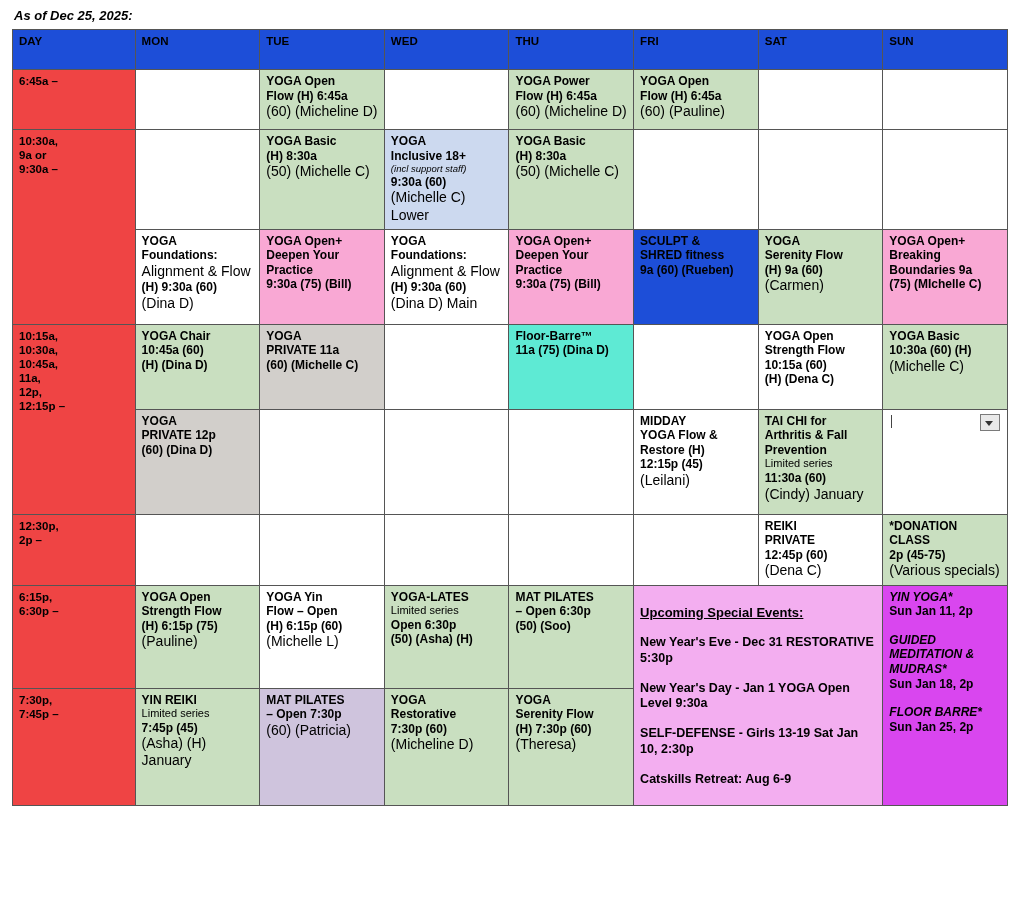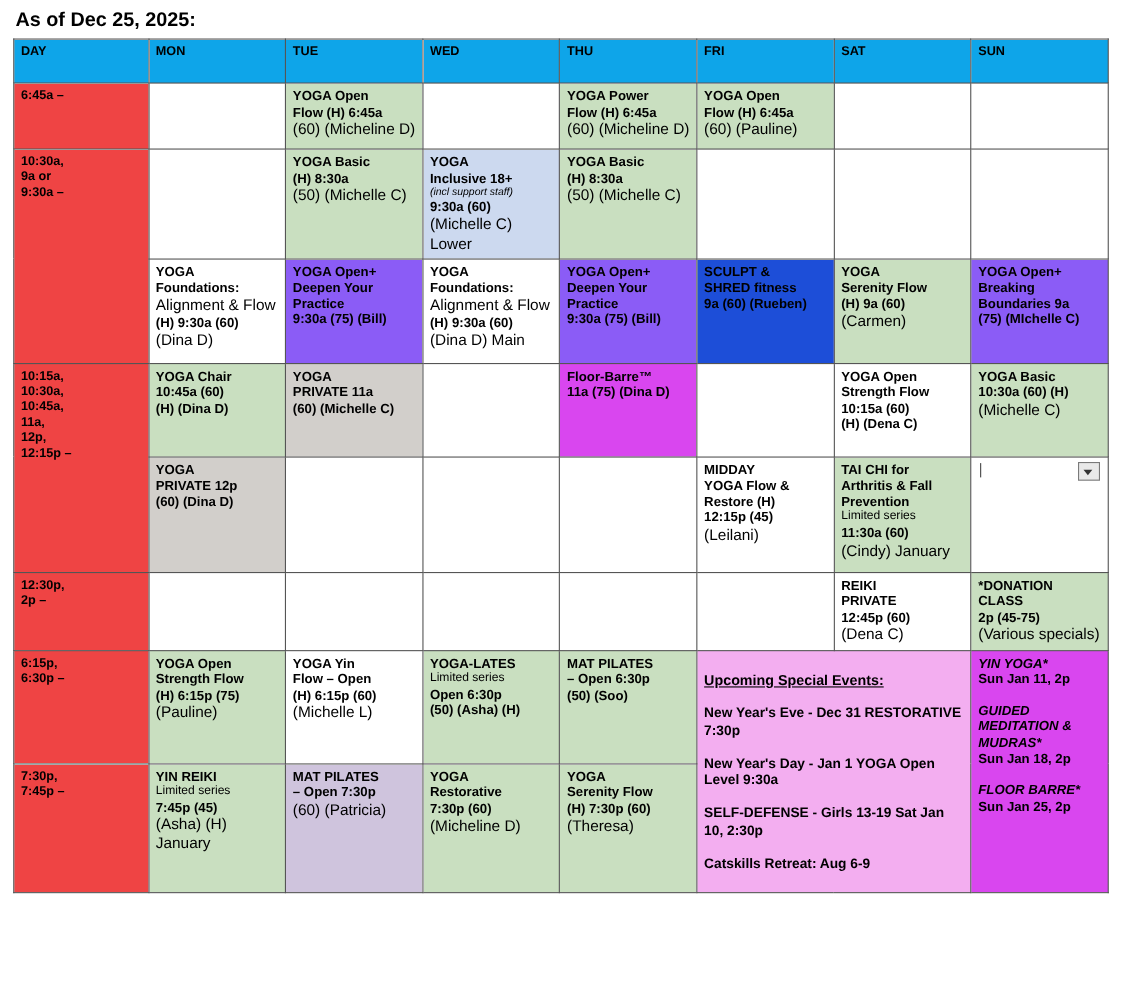--- a/index.html
+++ b/index.html
@@ -5,7 +5,7 @@
   html,body{margin:0;padding:0;background:#ffffff;}
   body{width:1024px;height:913px;font-family:"Liberation Sans",sans-serif;color:#000;}
   #page{position:relative;width:1024px;height:913px;box-sizing:border-box;padding:6px 12px 0 12px;}
-  .asof{font-size:18px;font-weight:bold;margin:2px 0 6px 2px;}
+  .asof{font-size:13px;font-weight:bold;font-style:italic;margin:2px 0 6px 2px;}
   table.sched{border-collapse:collapse;table-layout:fixed;width:996px;border:1.5px solid #000;}
   table.sched td,table.sched th{border:1px solid #555;vertical-align:top;padding:4px 5px 5px 6px;font-size:11.5px;line-height:1.22;overflow:hidden;}
   thead th{background:#0ea5e9;font-weight:bold;font-size:12.5px;height:30px;vertical-align:middle;text-align:left;}

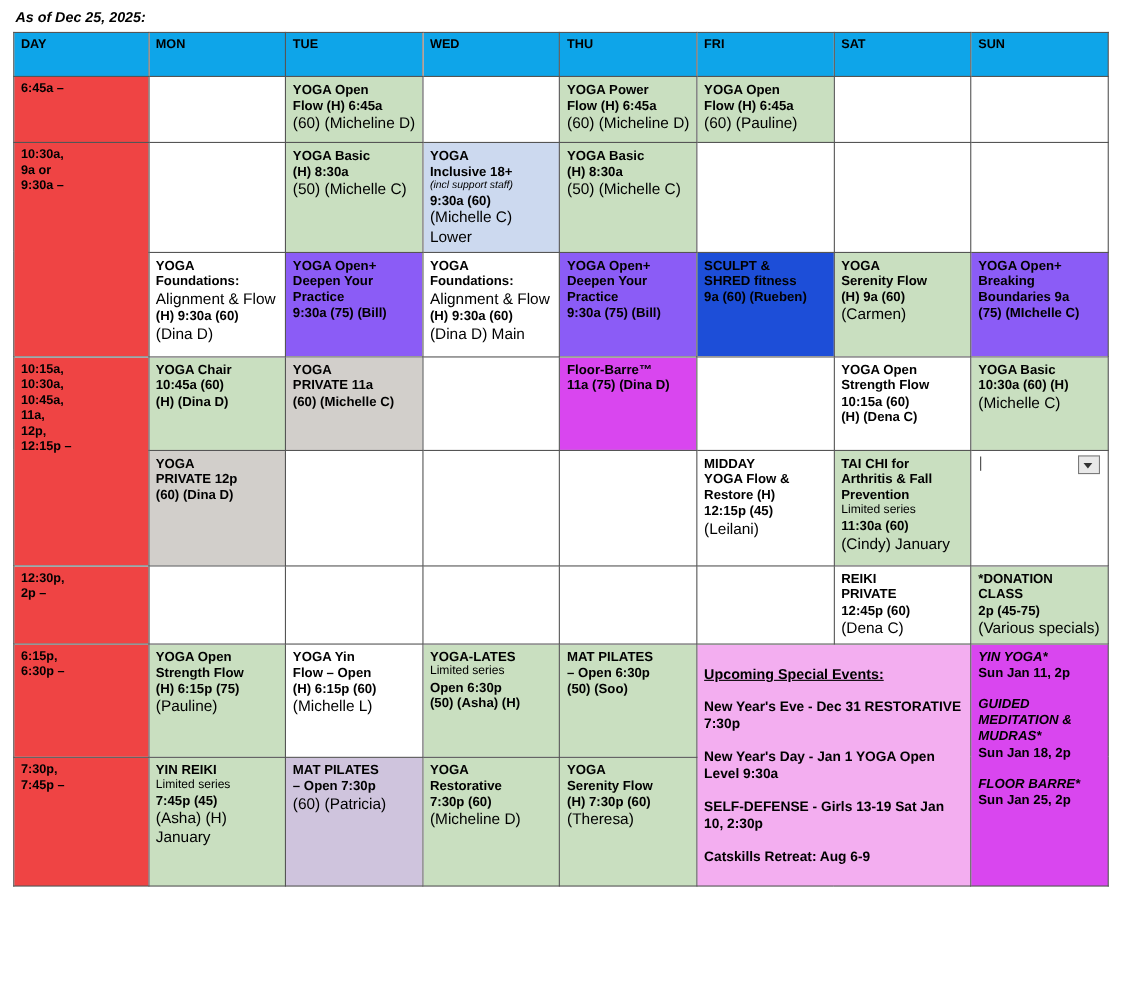--- a/index.html
+++ b/index.html
@@ -8,7 +8,7 @@
   .asof{font-size:13px;font-weight:bold;font-style:italic;margin:2px 0 6px 2px;}
   table.sched{border-collapse:collapse;table-layout:fixed;width:996px;border:1.5px solid #000;}
   table.sched td,table.sched th{border:1px solid #555;vertical-align:top;padding:4px 5px 5px 6px;font-size:11.5px;line-height:1.22;overflow:hidden;}
-  thead th{background:#0ea5e9;font-weight:bold;font-size:12.5px;height:30px;vertical-align:middle;text-align:left;}
+  thead th{background:#1d4ed8;font-weight:bold;font-size:12.5px;height:30px;vertical-align:middle;text-align:left;}
   col.c0{width:122px;}
   col.cd{width:124px;}
   td.timecell{background:#ef4444;font-weight:bold;font-size:12px;}

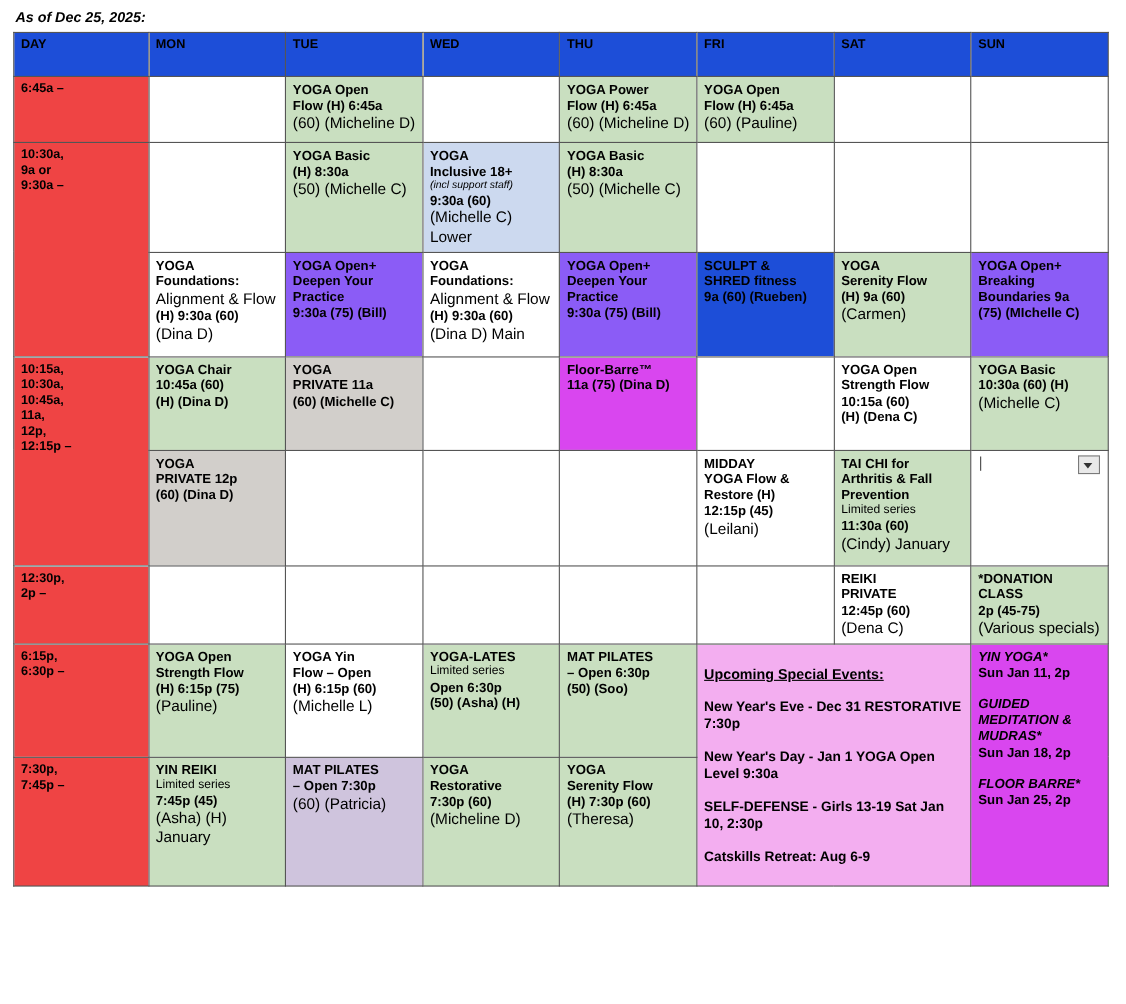--- a/index.html
+++ b/index.html
@@ -15,7 +15,7 @@
   
   .bg-green{background:#c9dfc0;}
   .bg-blue{background:#ccd9ef;}
-  .bg-orange{background:#8b5cf6;}
+  .bg-orange{background:#f9a8d4;}
   .bg-peach{background:#1d4ed8;}
   .bg-gray{background:#d2cfcb;}
   .bg-pink{background:#d946ef;}

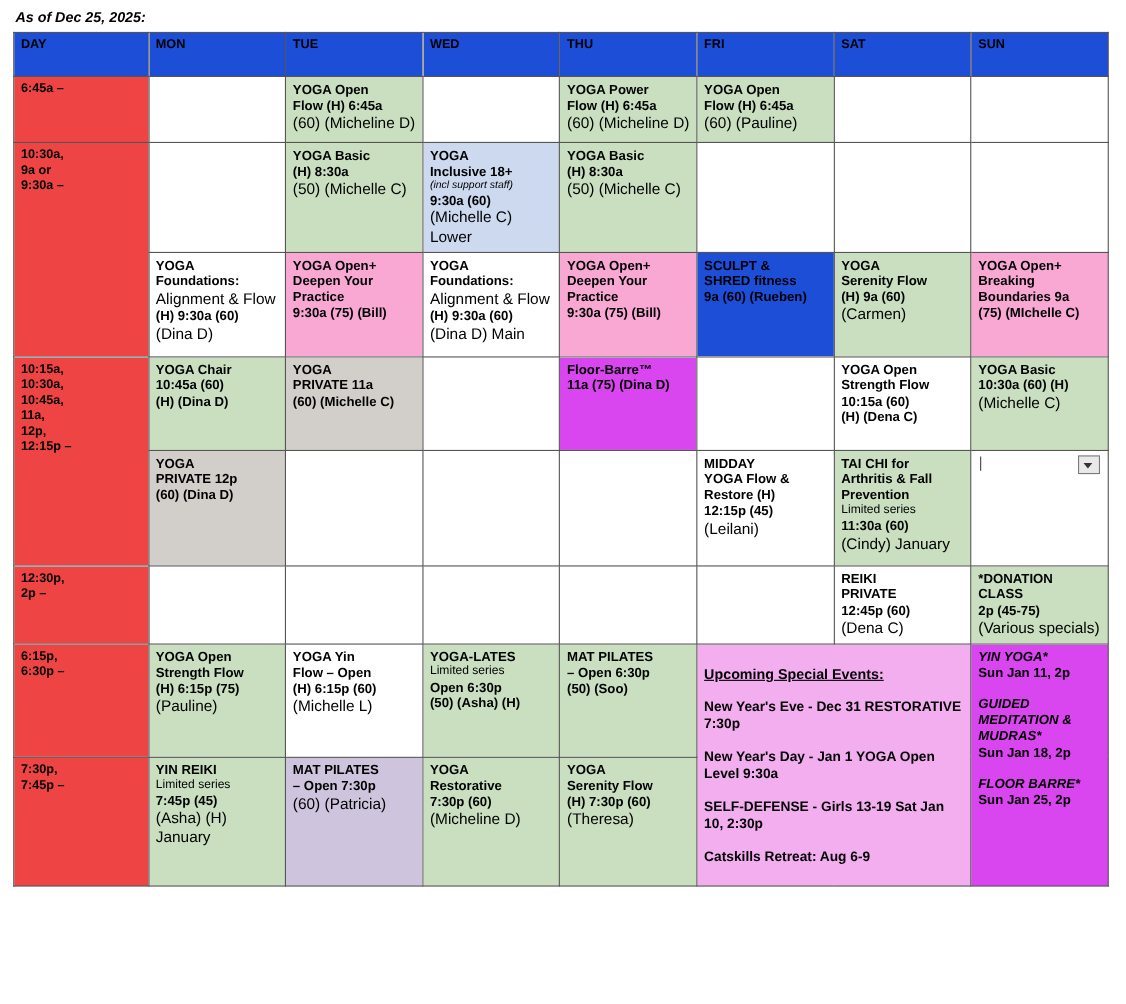--- a/index.html
+++ b/index.html
@@ -18,7 +18,7 @@
   .bg-orange{background:#f9a8d4;}
   .bg-peach{background:#1d4ed8;}
   .bg-gray{background:#d2cfcb;}
-  .bg-pink{background:#d946ef;}
+  .bg-pink{background:#5eead4;}
   .bg-pink2{background:#d946ef;}
   .bg-magenta{background:#f3aef0;}
   .bg-purple{background:#cfc4dd;}

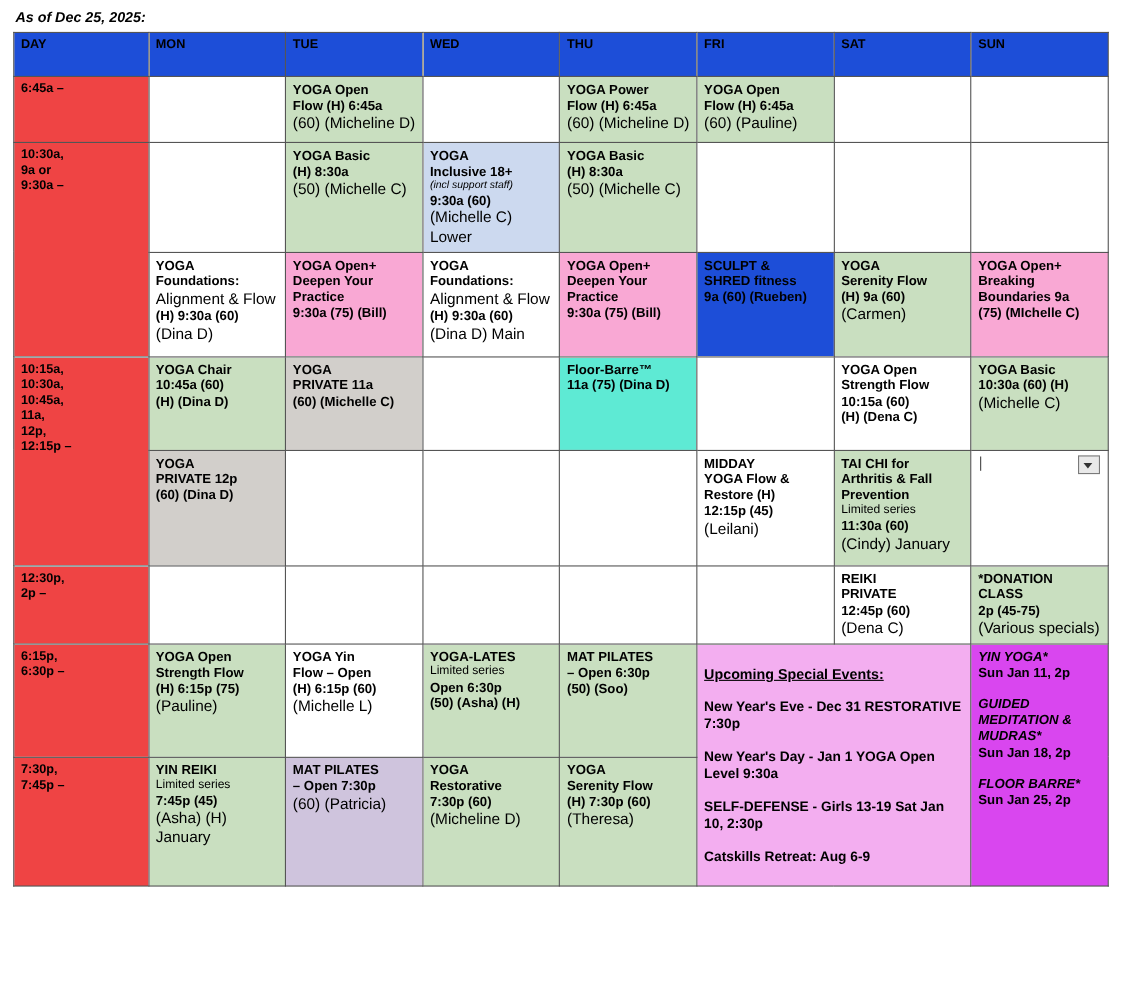--- a/index.html
+++ b/index.html
@@ -284,7 +284,7 @@
           <td class="bg-magenta" colspan="2" rowspan="2">
             <div class="events">
               <p class="hd">Upcoming Special Events:</p>
-              <p>New Year's Eve - Dec 31 RESTORATIVE 7:30p</p>
+              <p>New Year's Eve - Dec 31 RESTORATIVE 5:30p</p>
               <p>New Year's Day - Jan 1 YOGA Open Level 9:30a</p>
               <p>SELF-DEFENSE - Girls 13-19 Sat Jan 10, 2:30p</p>
               <p>Catskills Retreat: Aug 6-9</p>

